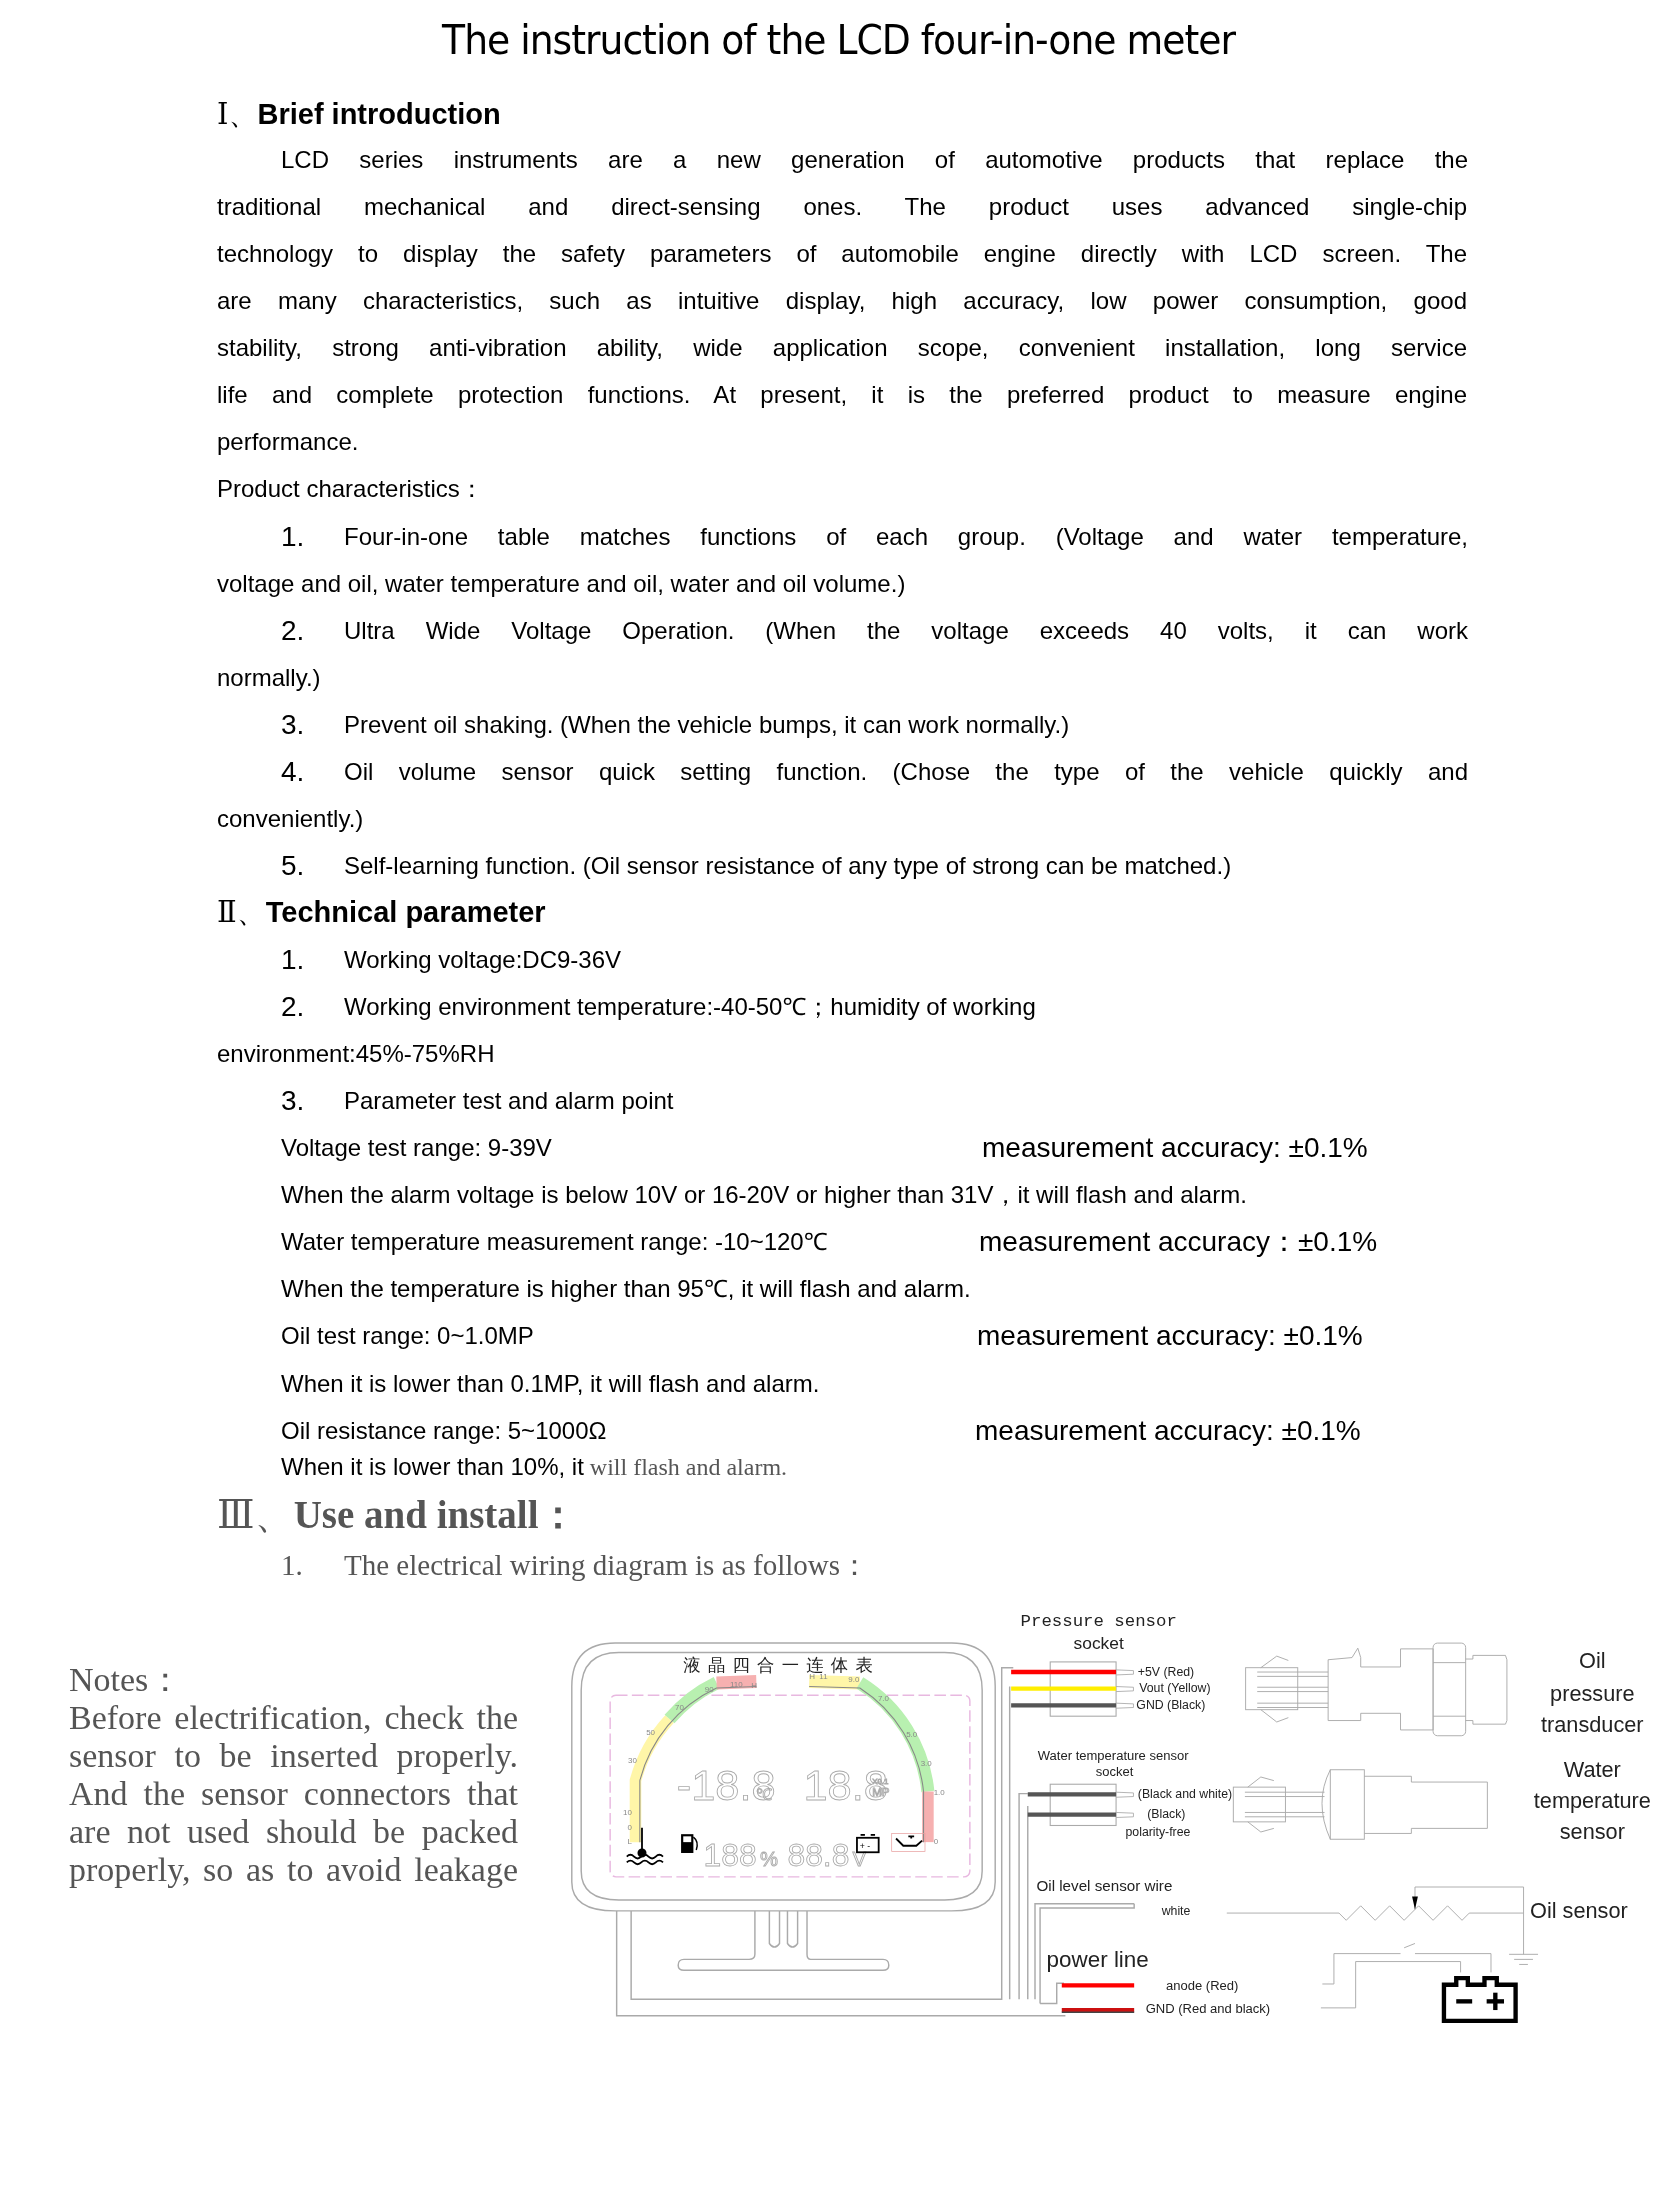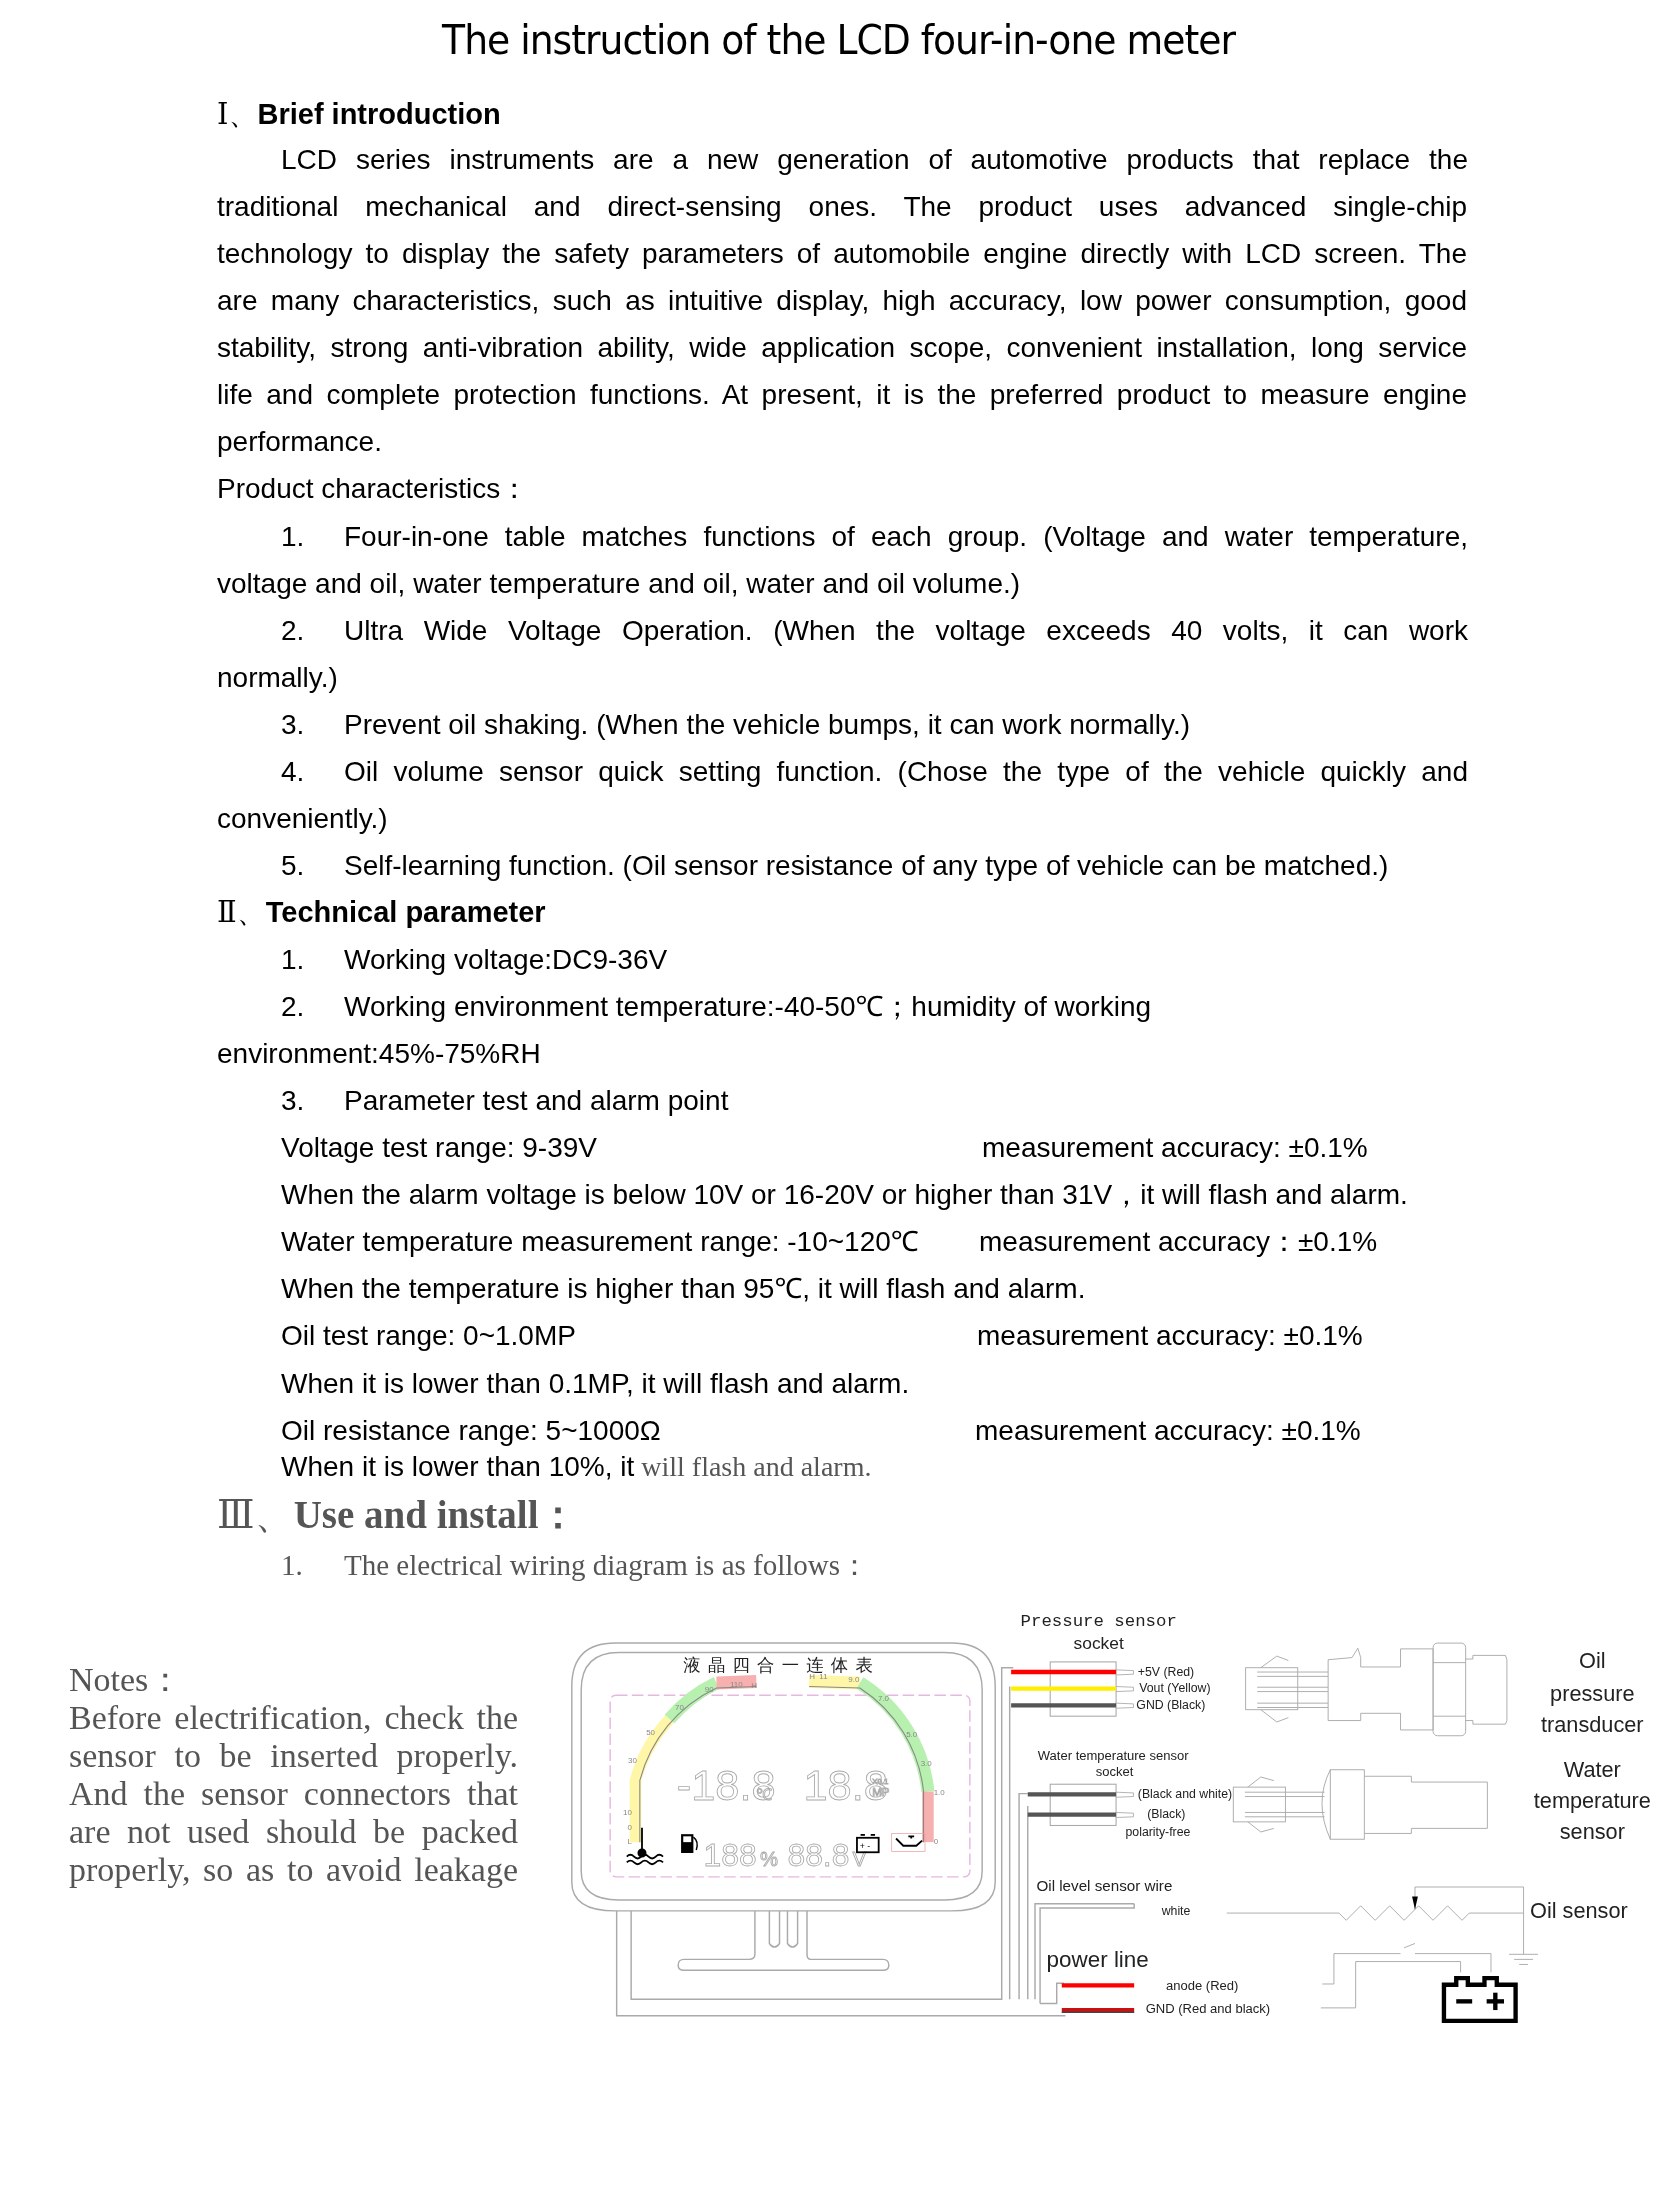--- a/index.html
+++ b/index.html
@@ -6,7 +6,7 @@
   body{width:1677px;height:2194px;position:relative;overflow:hidden;font-family:"Liberation Sans",sans-serif;color:#000;}
   .abs{position:absolute;white-space:nowrap;}
   .title{left:0;width:1677px;text-align:center;top:16px;font-size:41px;font-family:"DejaVu Sans",sans-serif;font-weight:normal;letter-spacing:-1.1px;transform:scaleX(0.92);transform-origin:center;}
-  .line{position:absolute;left:217px;width:1250px;font-size:28px;height:47px;line-height:47px;white-space:nowrap;}
+  .line{position:absolute;left:217px;width:1250px;font-size:24px;height:47px;line-height:47px;white-space:nowrap;}
   .just{text-align:justify;text-align-last:justify;}
   .ind{left:281px;width:1187px;}
   .head{font-weight:bold;}

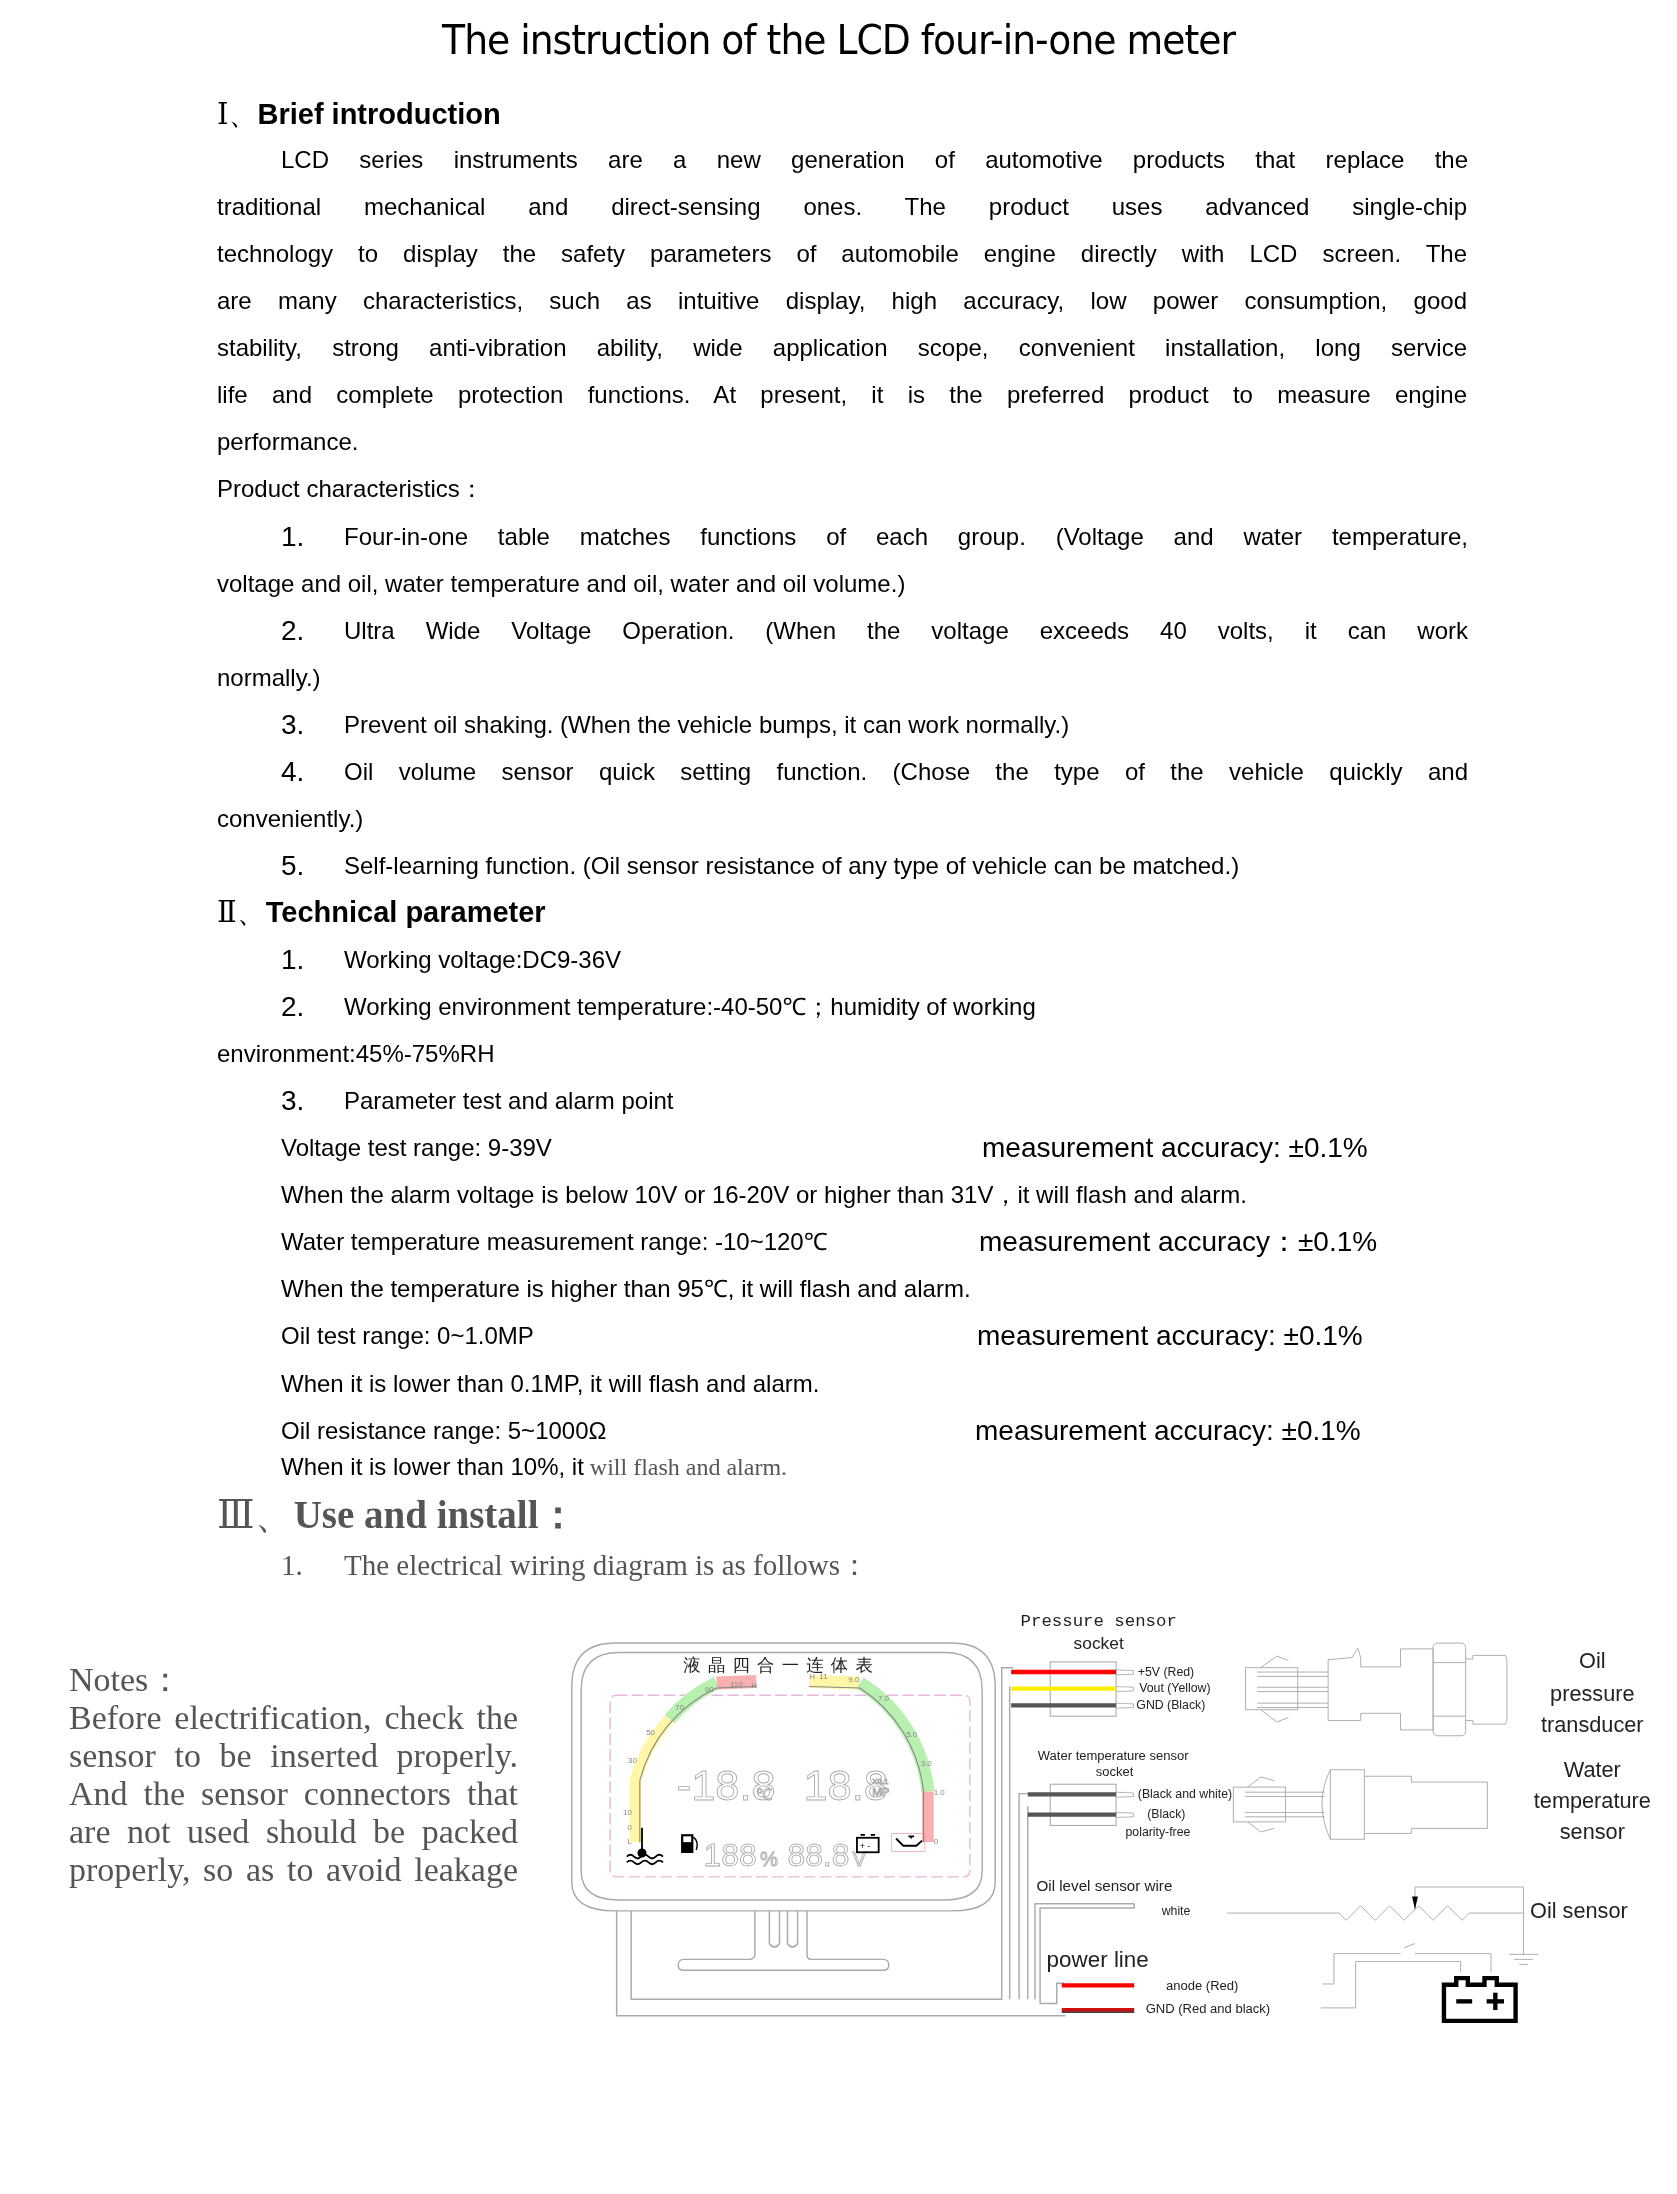--- a/index.html
+++ b/index.html
@@ -61,7 +61,7 @@
   </div>
   <div>
     <div class="abs" style="left:281px;top:842px;font-size:28px;line-height:47px;">5.</div>
-    <div class="line" style="left:344px;width:1124px;top:842px;">Self-learning function. (Oil sensor resistance of any type of vehicle can be matched.)</div>
+    <div class="line" style="left:344px;width:1124px;top:842px;">Self-learning function. (Oil sensor resistance of any type of strong can be matched.)</div>
   </div>
 </div>
 

